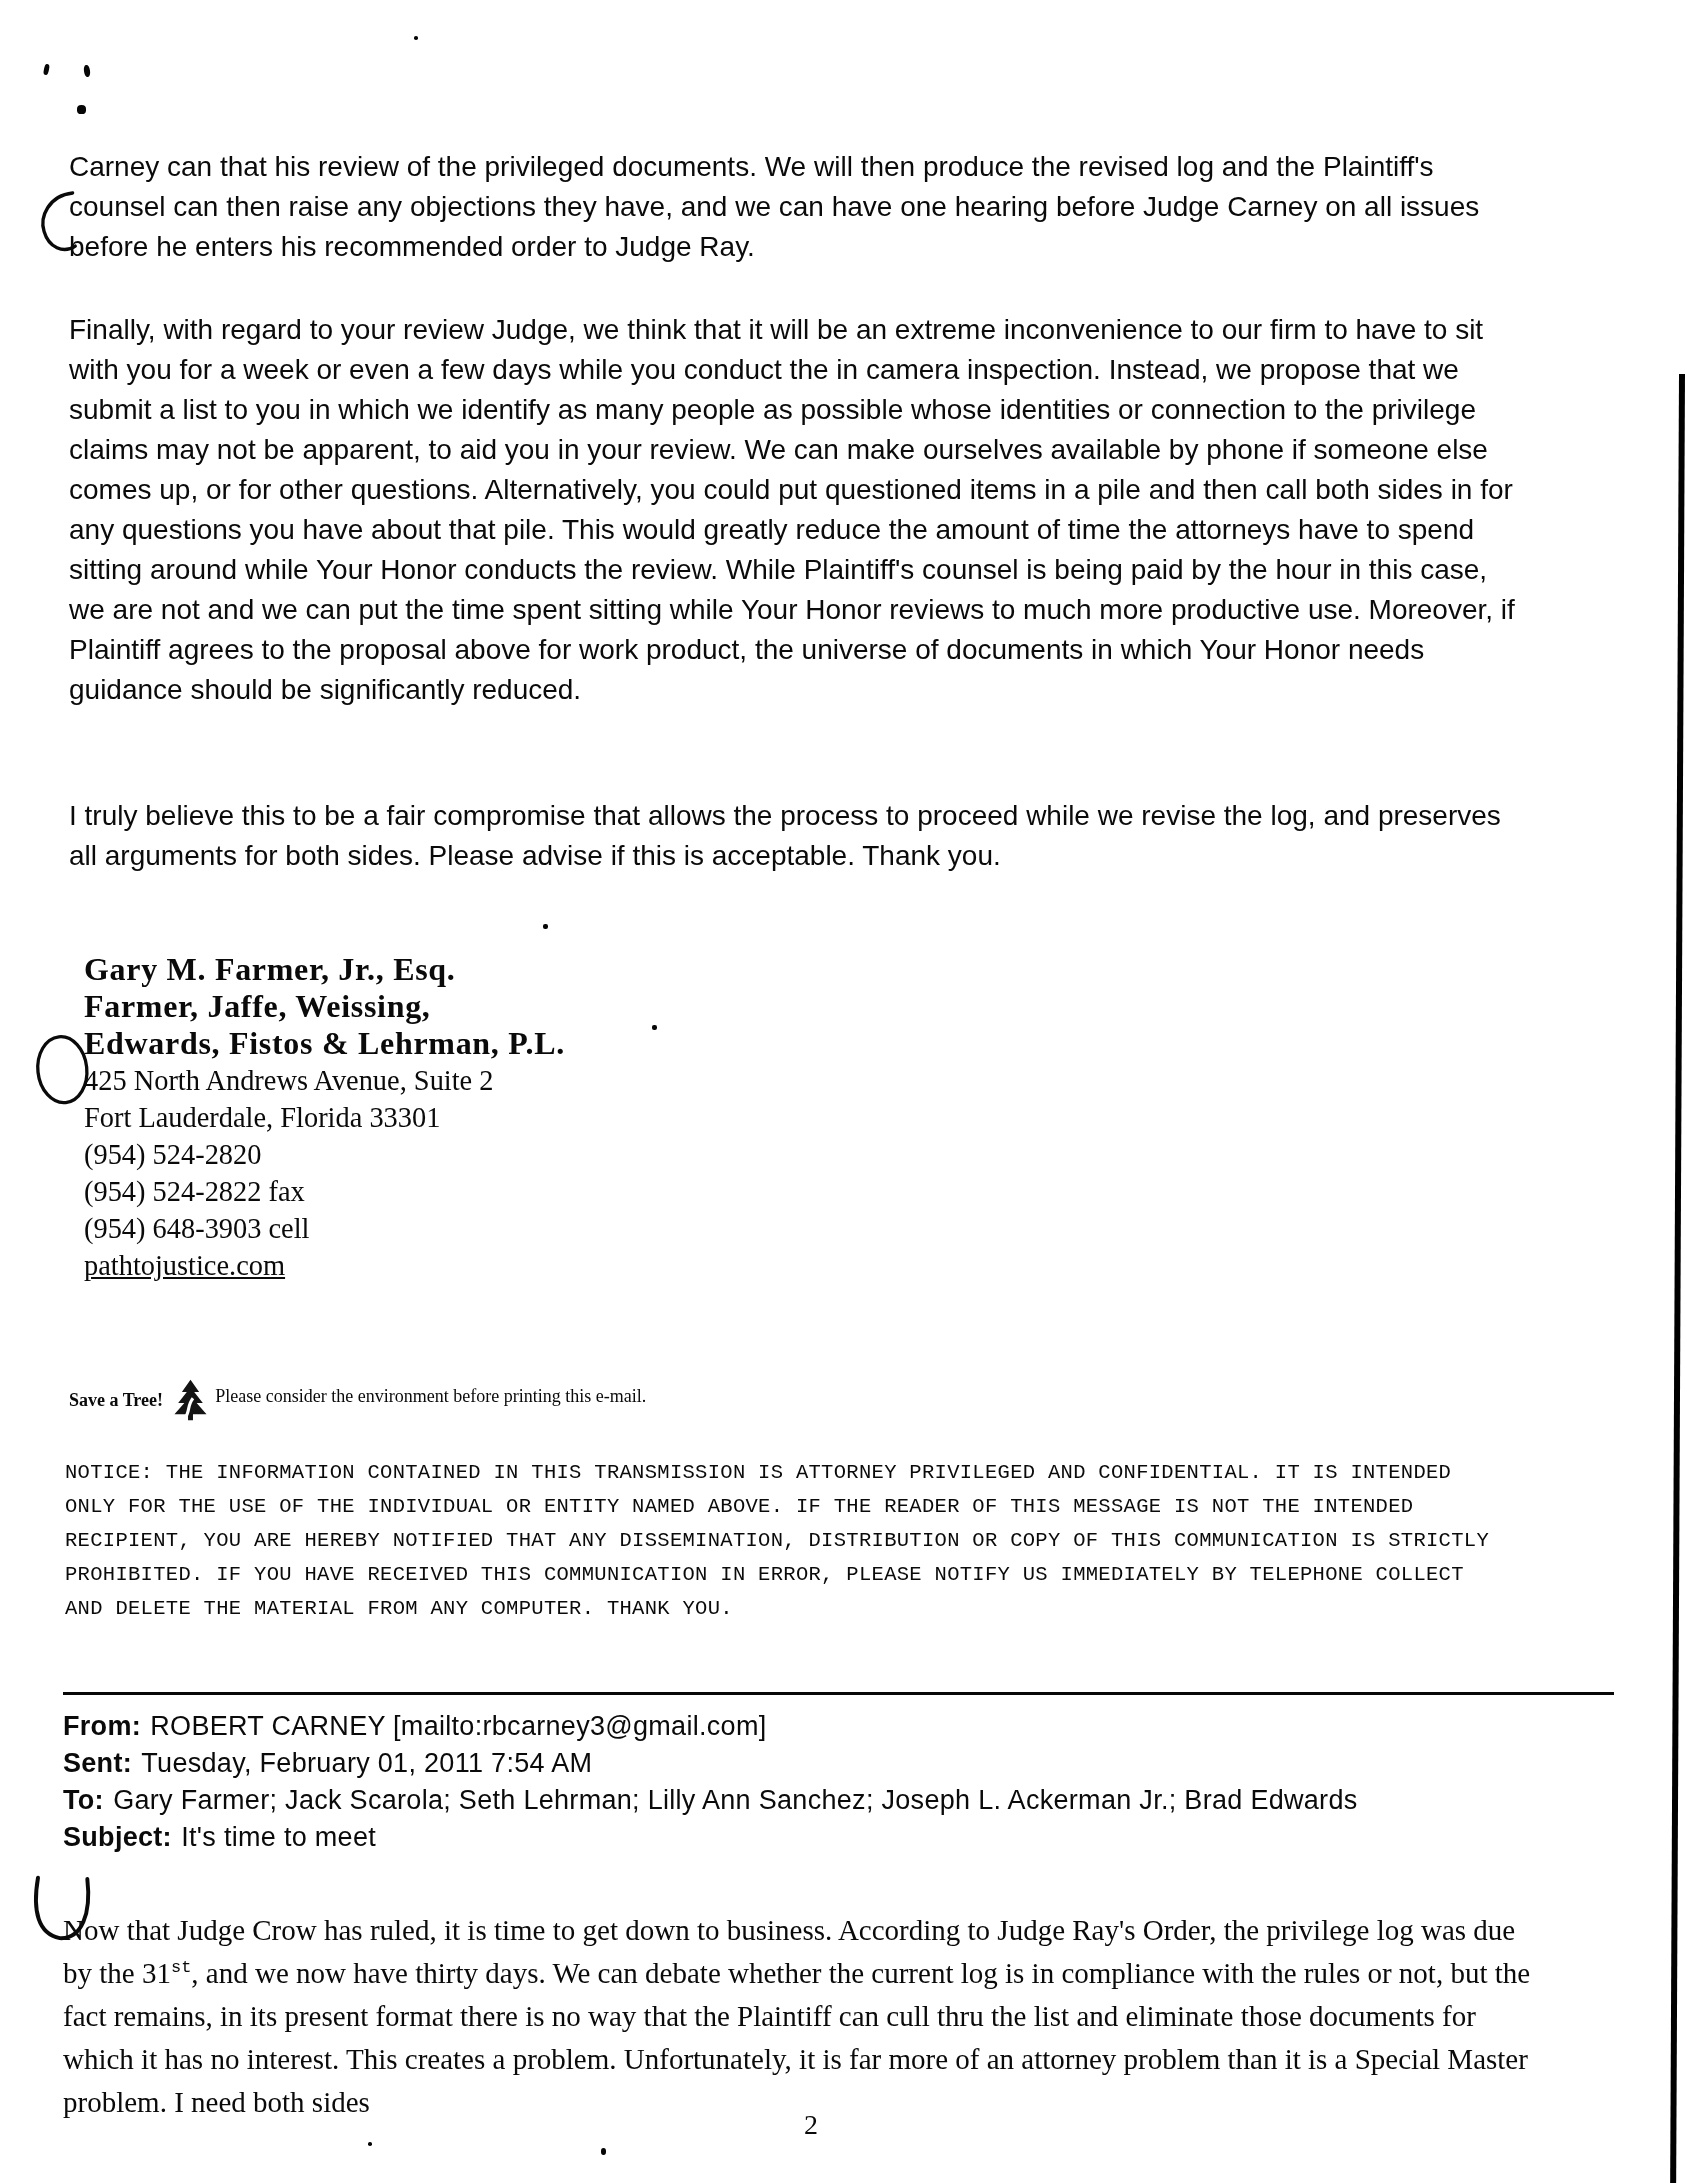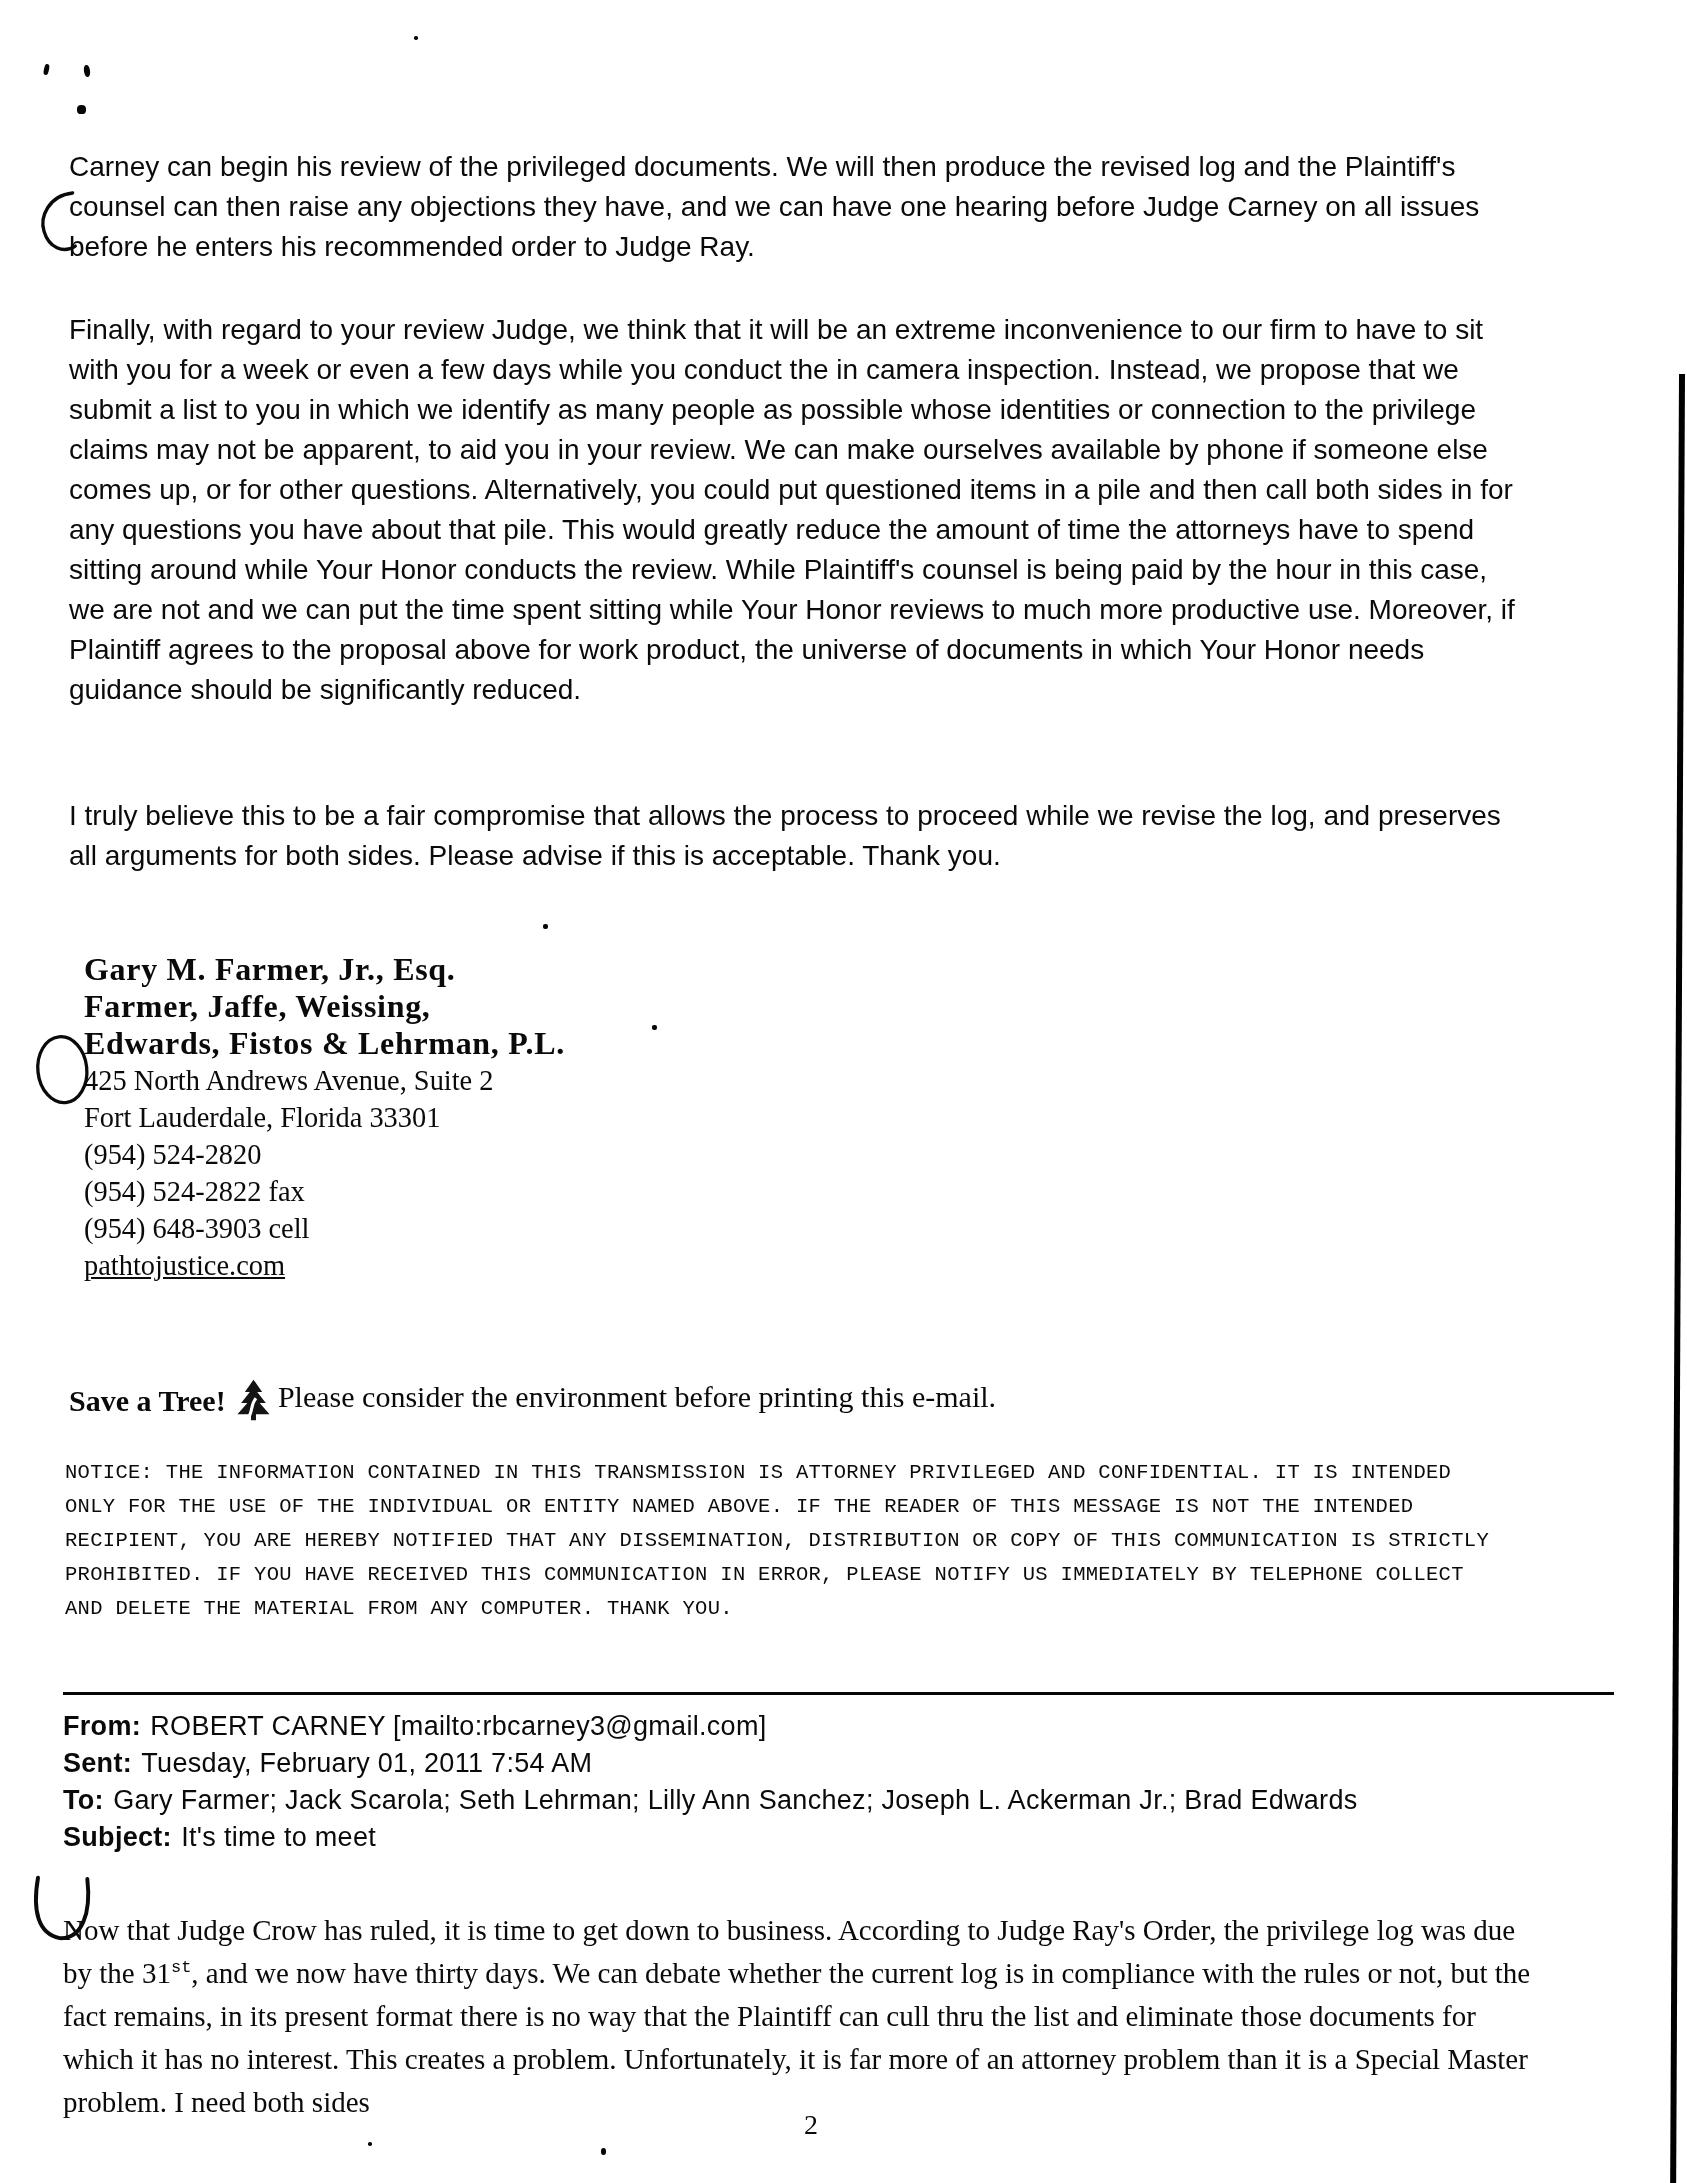--- a/index.html
+++ b/index.html
@@ -108,7 +108,7 @@
     <path d="M12 4 C3 56 13 90 45 96 C79 98 93 58 87 6" fill="none" stroke="#0a0a0a" stroke-width="6" stroke-linecap="round"></path>
   </svg>
 
-  <div class="para p1">Carney can begin his review of the privileged documents.  We will then produce the revised log and the Plaintiff's counsel can then raise any objections they have, and we can have one hearing before Judge Carney on all issues before he enters his recommended order to Judge Ray.</div>
+  <div class="para p1">Carney can that his review of the privileged documents.  We will then produce the revised log and the Plaintiff's counsel can then raise any objections they have, and we can have one hearing before Judge Carney on all issues before he enters his recommended order to Judge Ray.</div>
   <div class="para p2">Finally, with regard to your review Judge, we think that it will be an extreme inconvenience to our firm to have to sit with you for a week or even a few days while you conduct the in camera inspection.  Instead, we propose that we submit a list to you in which we identify as many people as possible whose identities or connection to the privilege claims may not be apparent, to aid you in your review.  We can make ourselves available by phone if someone else comes up, or for other questions.  Alternatively, you could put questioned items in a pile and then call both sides in for any questions you have about that pile.  This would greatly reduce the amount of time the attorneys have to spend sitting around while Your Honor conducts the review.  While Plaintiff's counsel is being paid by the hour in this case, we are not and we can put the time spent sitting while Your Honor reviews to much more productive use.  Moreover, if Plaintiff agrees to the proposal above for work product, the universe of documents in which Your Honor needs guidance should be significantly reduced.</div>
   <div class="para p3">I truly believe this to be a fair compromise that allows the process to proceed while we revise the log, and preserves all arguments for both sides.  Please advise if this is acceptable.  Thank you.</div>
 

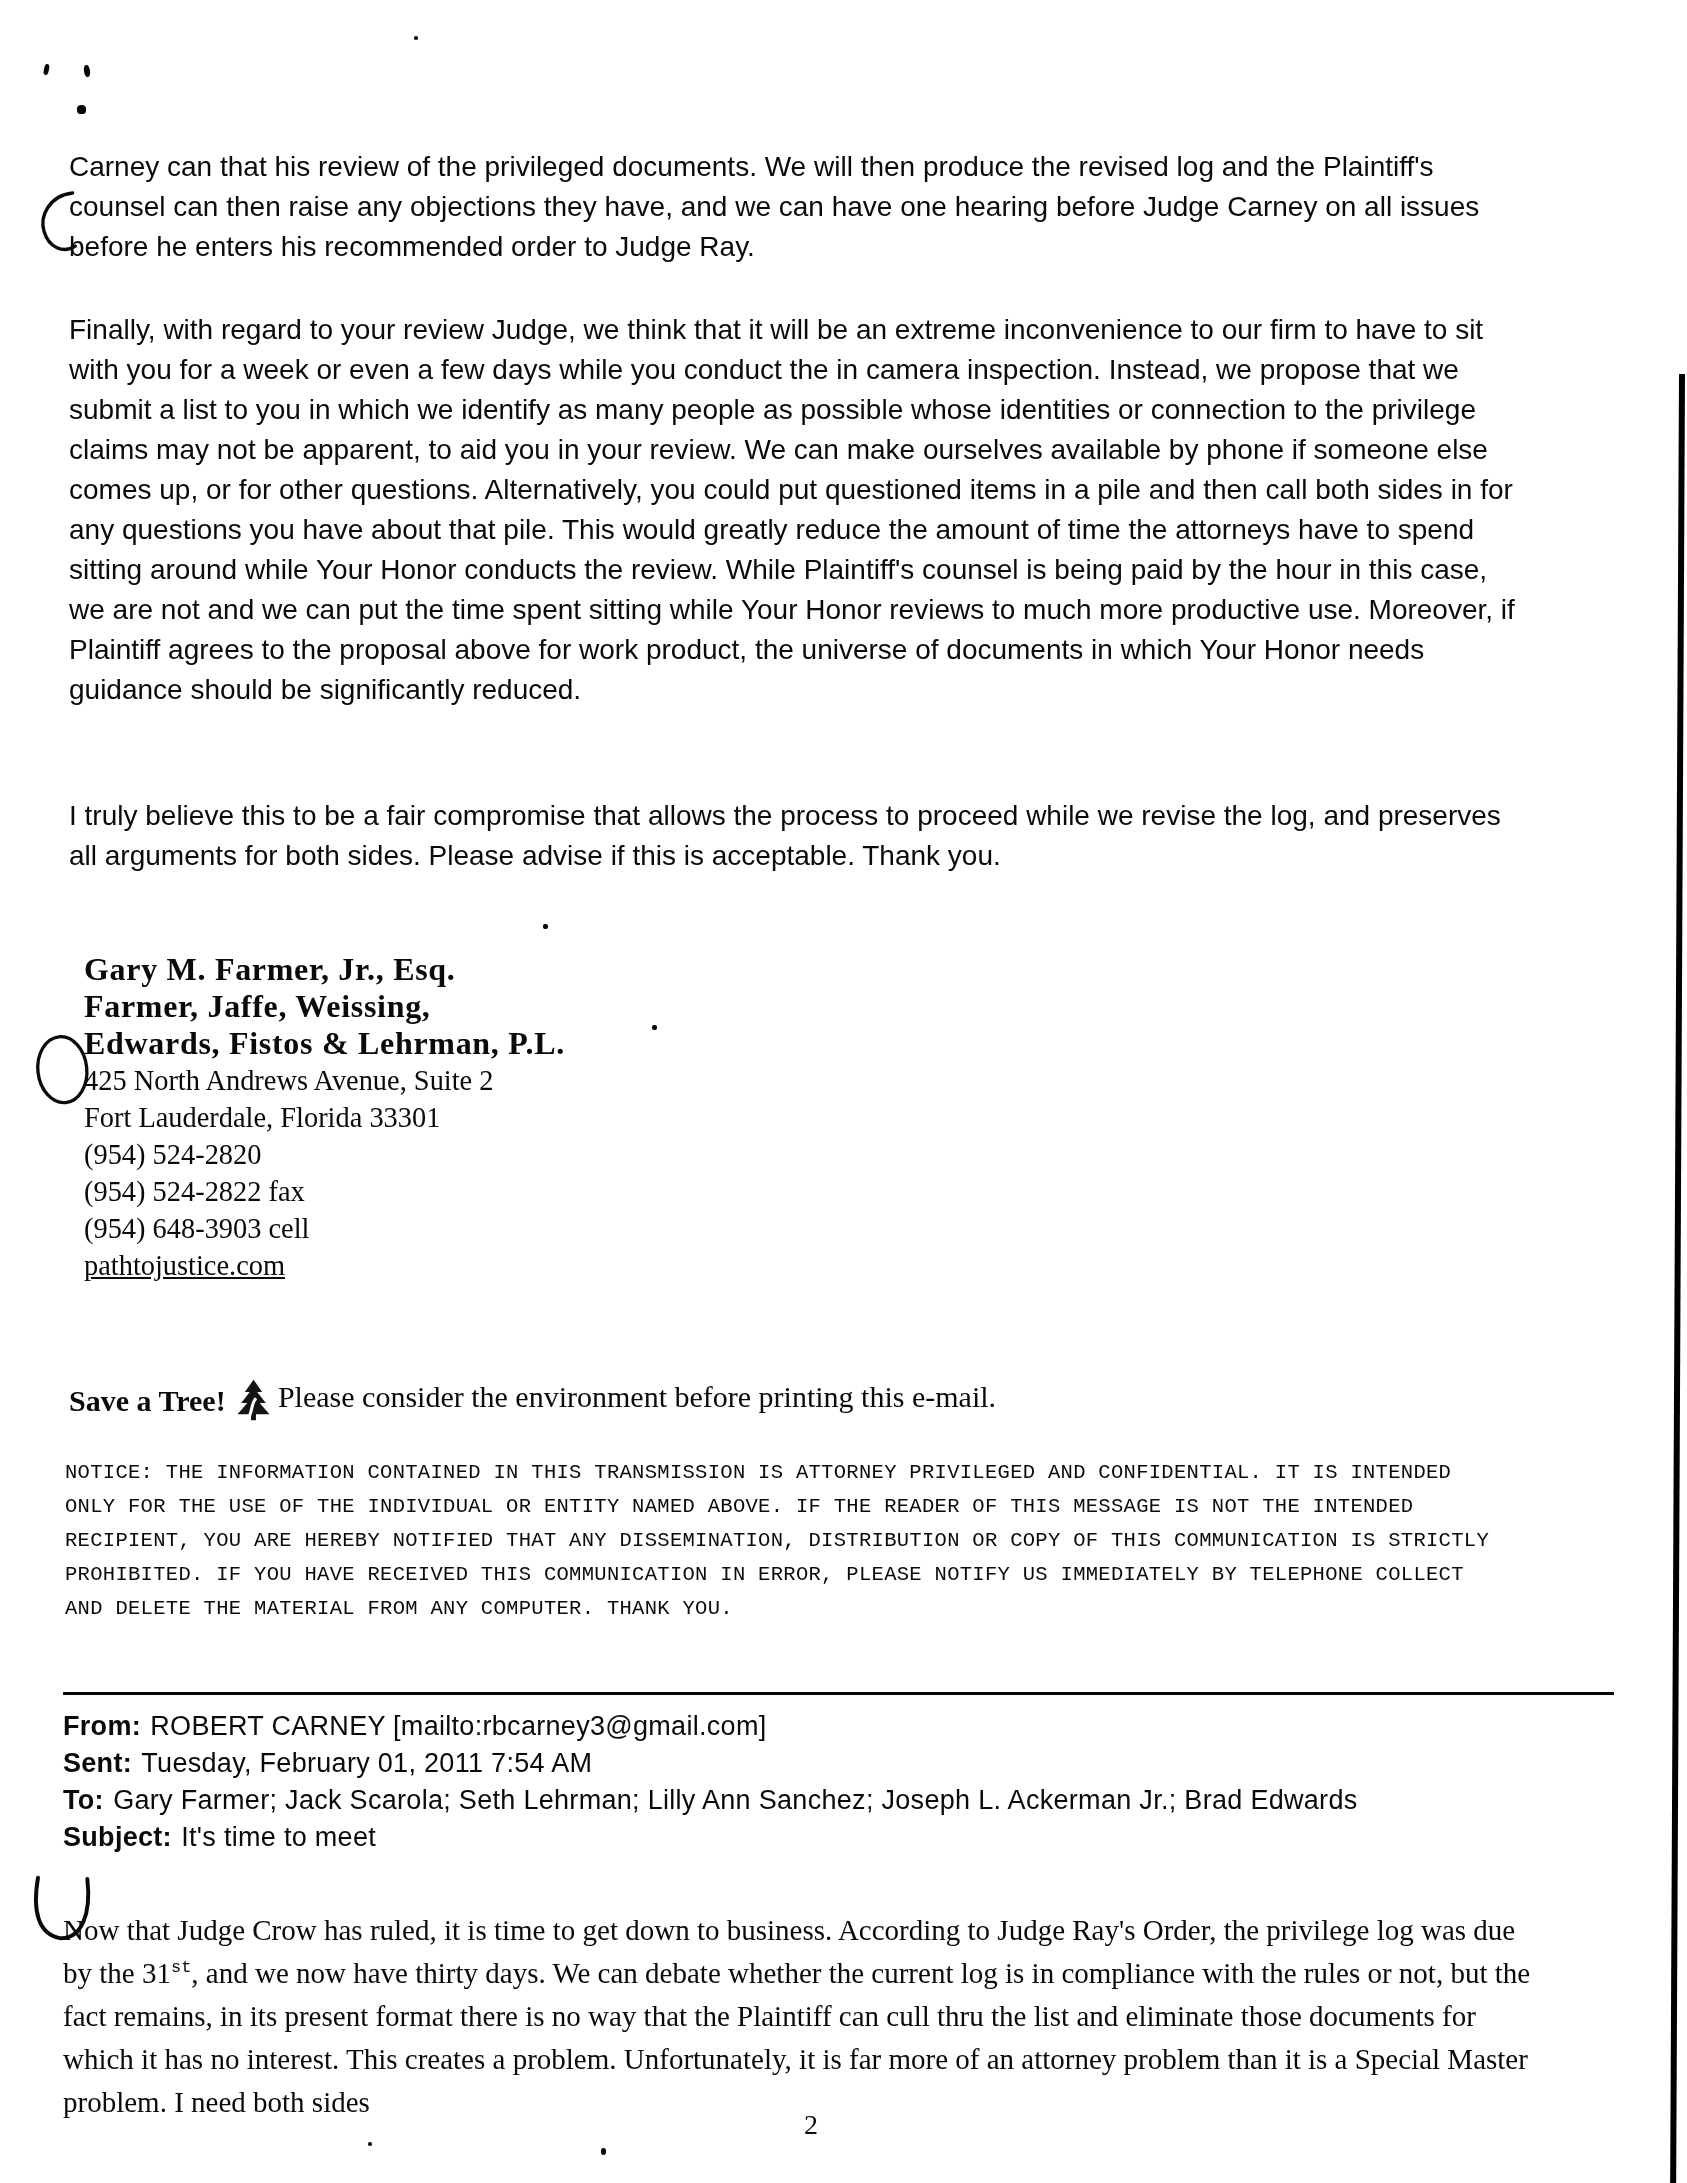--- a/index.html
+++ b/index.html
@@ -35,7 +35,7 @@
     position:absolute;left:69px;top:1371px;
     display:flex;align-items:flex-end;
     font-family:"Liberation Serif",serif;
-    font-size:30px;line-height:29px;
+    font-size:18px;line-height:29px;
   }
   .save-row .lbl{font-weight:600;}
   .save-row .msg{margin-left:6px;padding-bottom:4px;}

